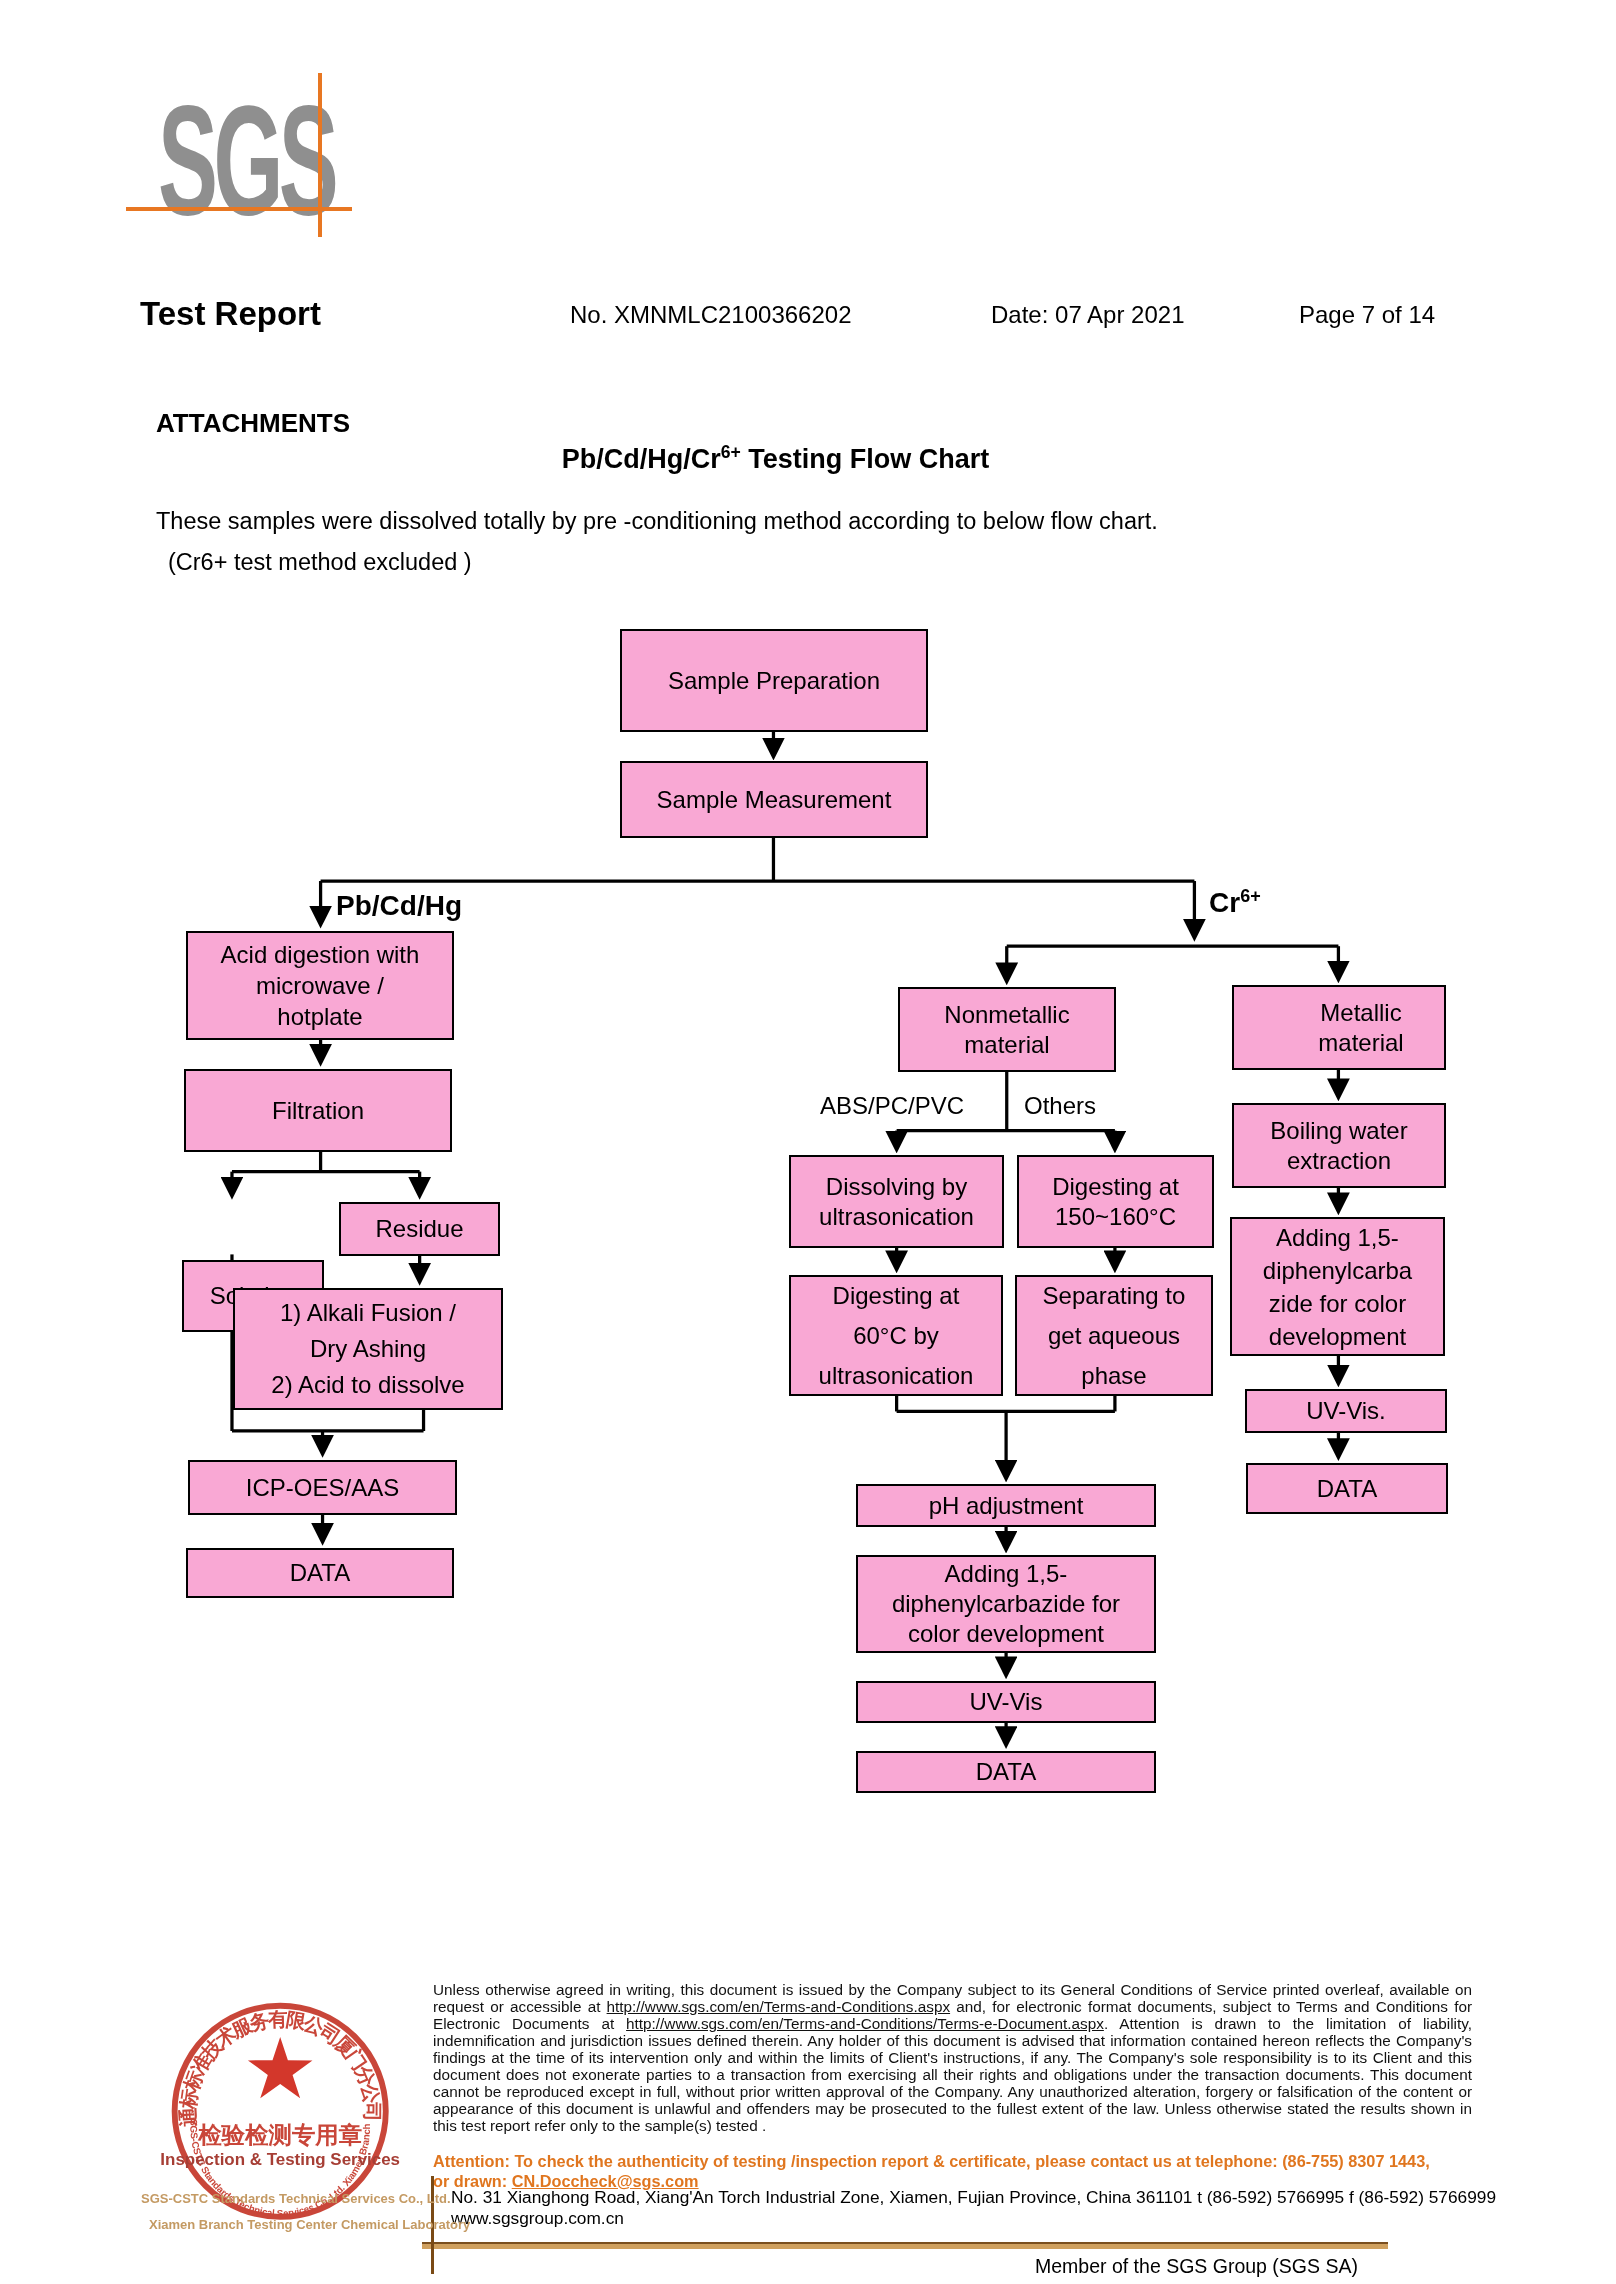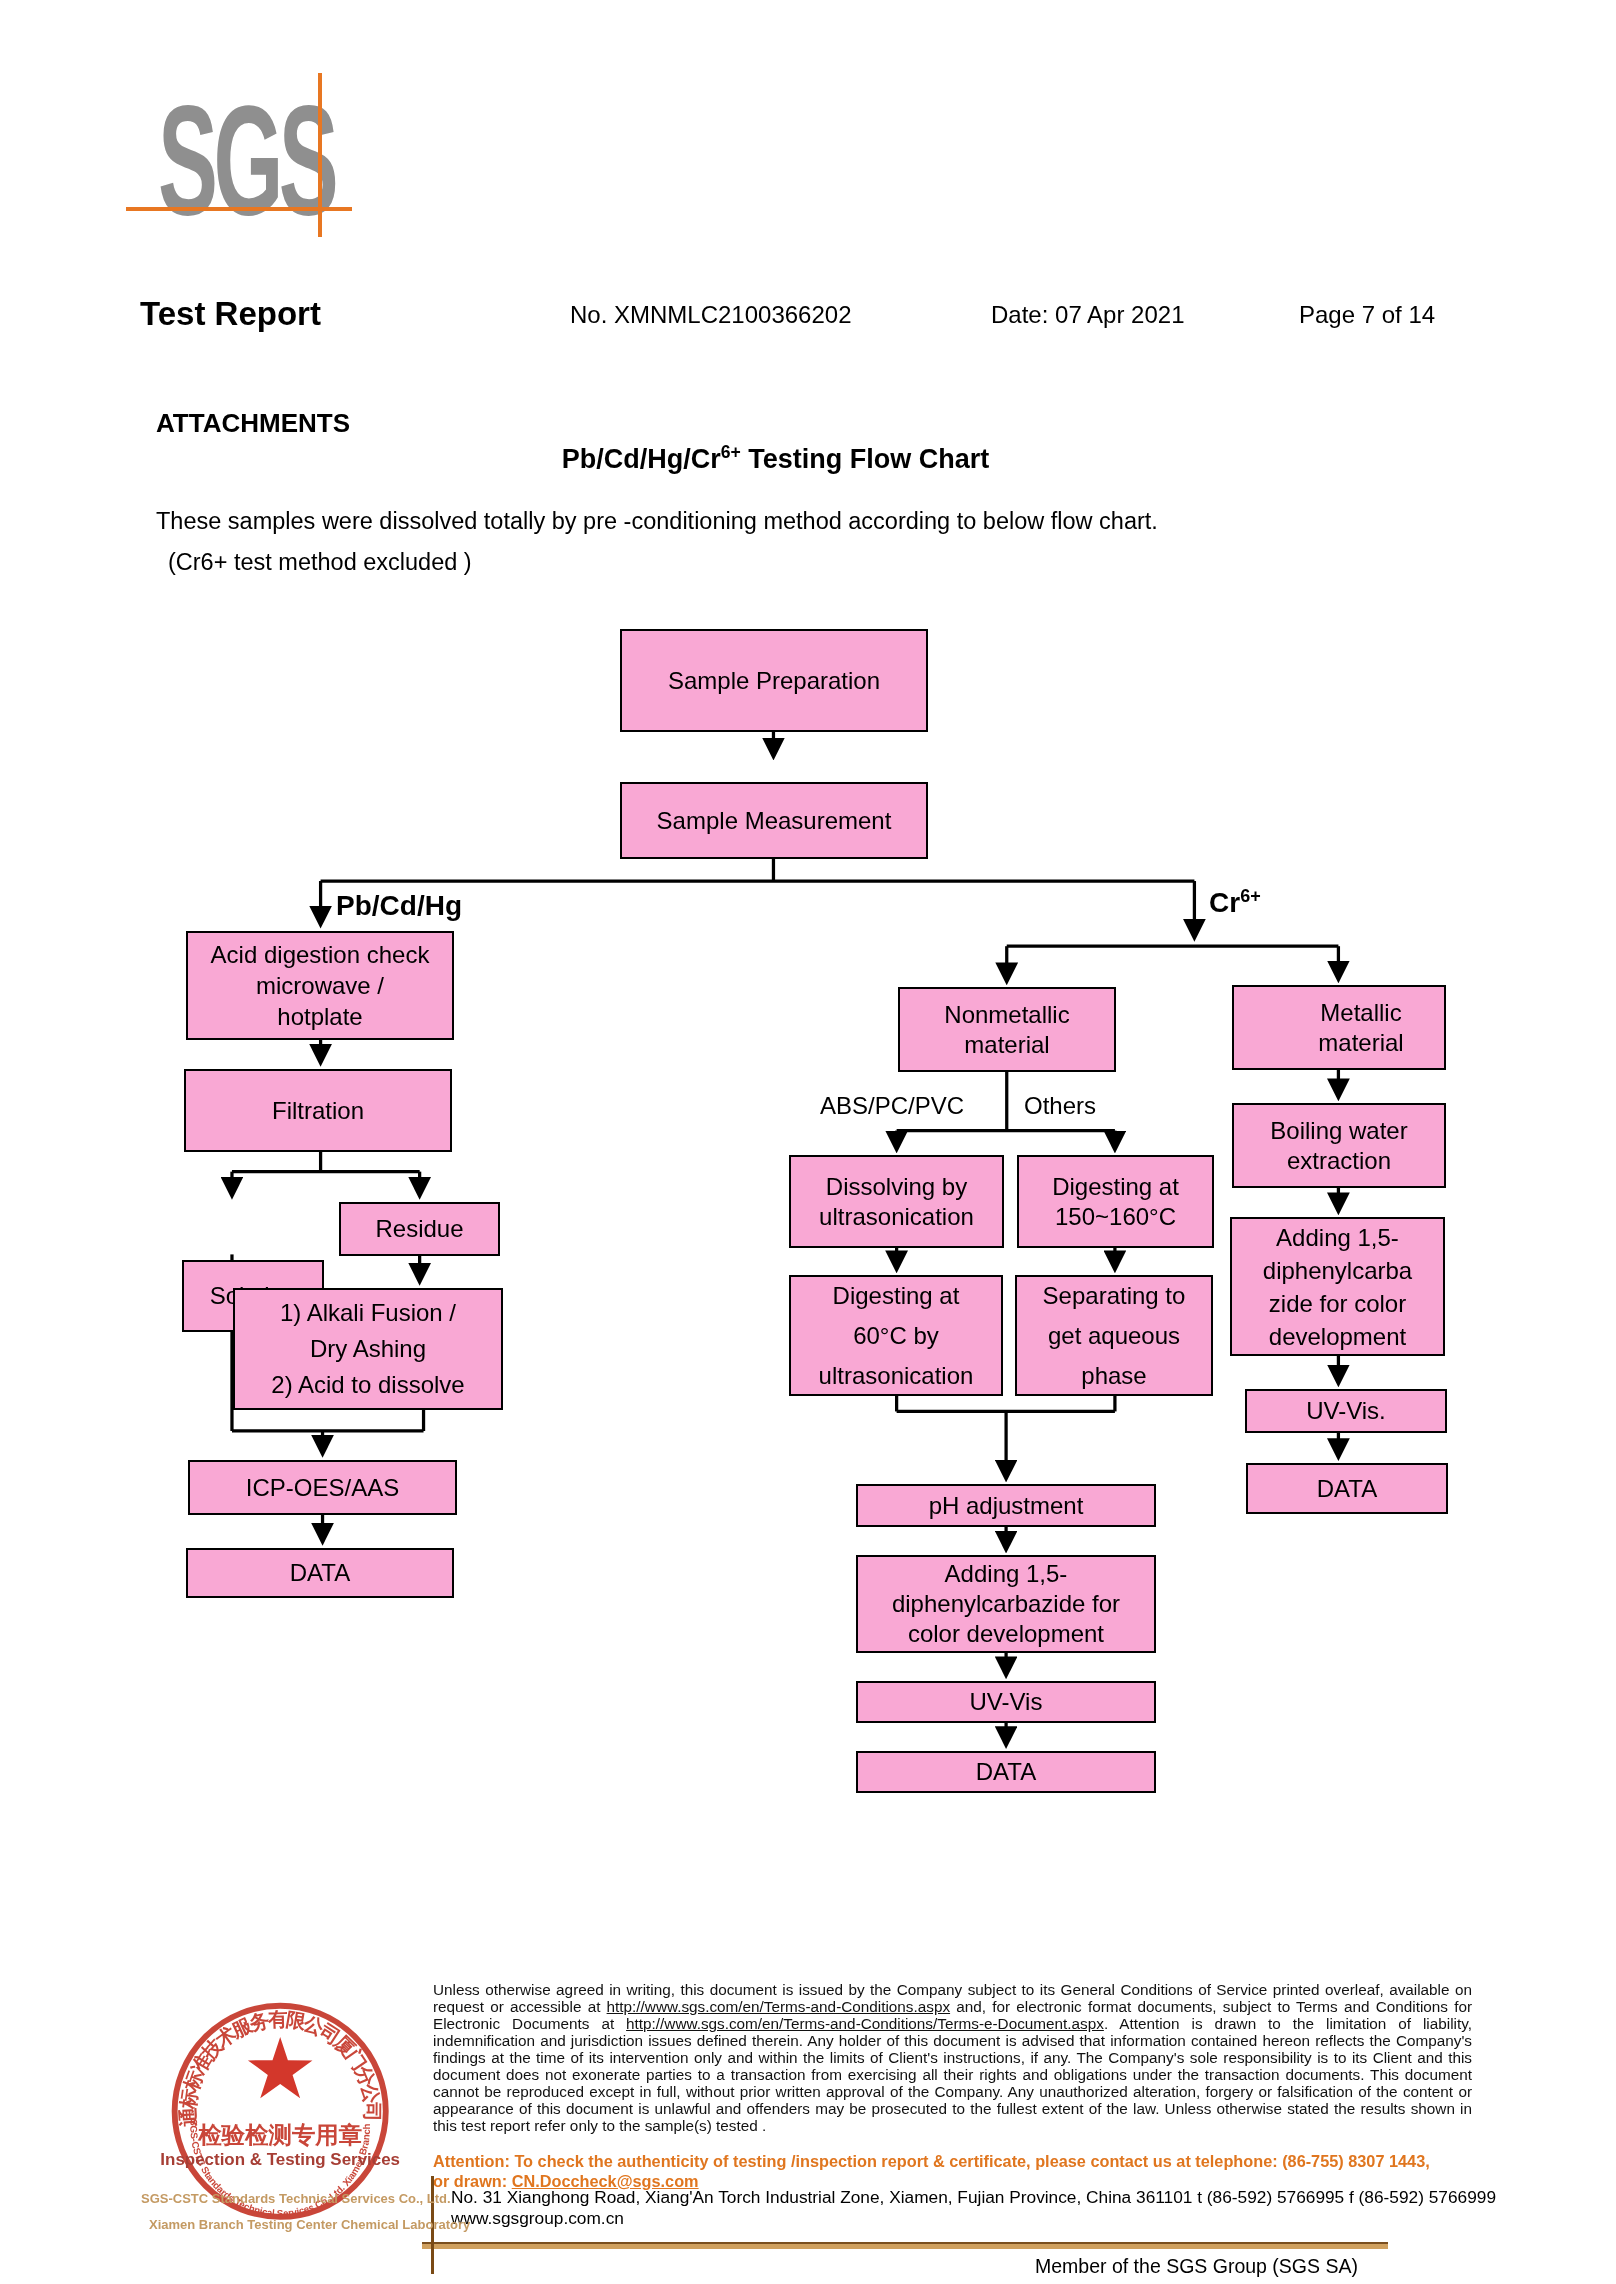--- a/index.html
+++ b/index.html
@@ -112,7 +112,7 @@
   </svg>
 
   <div class="box" style="left:620px;top:629px;width:308px;height:103px;">Sample Preparation</div>
-  <div class="box" style="left:620px;top:761px;width:308px;height:77px;margin-top:21px;">Sample Measurement</div>
+  <div class="box" style="left:620px;top:761px;width:308px;height:77px;">Sample Measurement</div>
 
   <div class="flabel" style="left:336px;top:890px;">Pb/Cd/Hg</div>
   <div class="flabel" style="left:1209px;top:886px;"><span>Cr</span><sup>6+</sup></div>

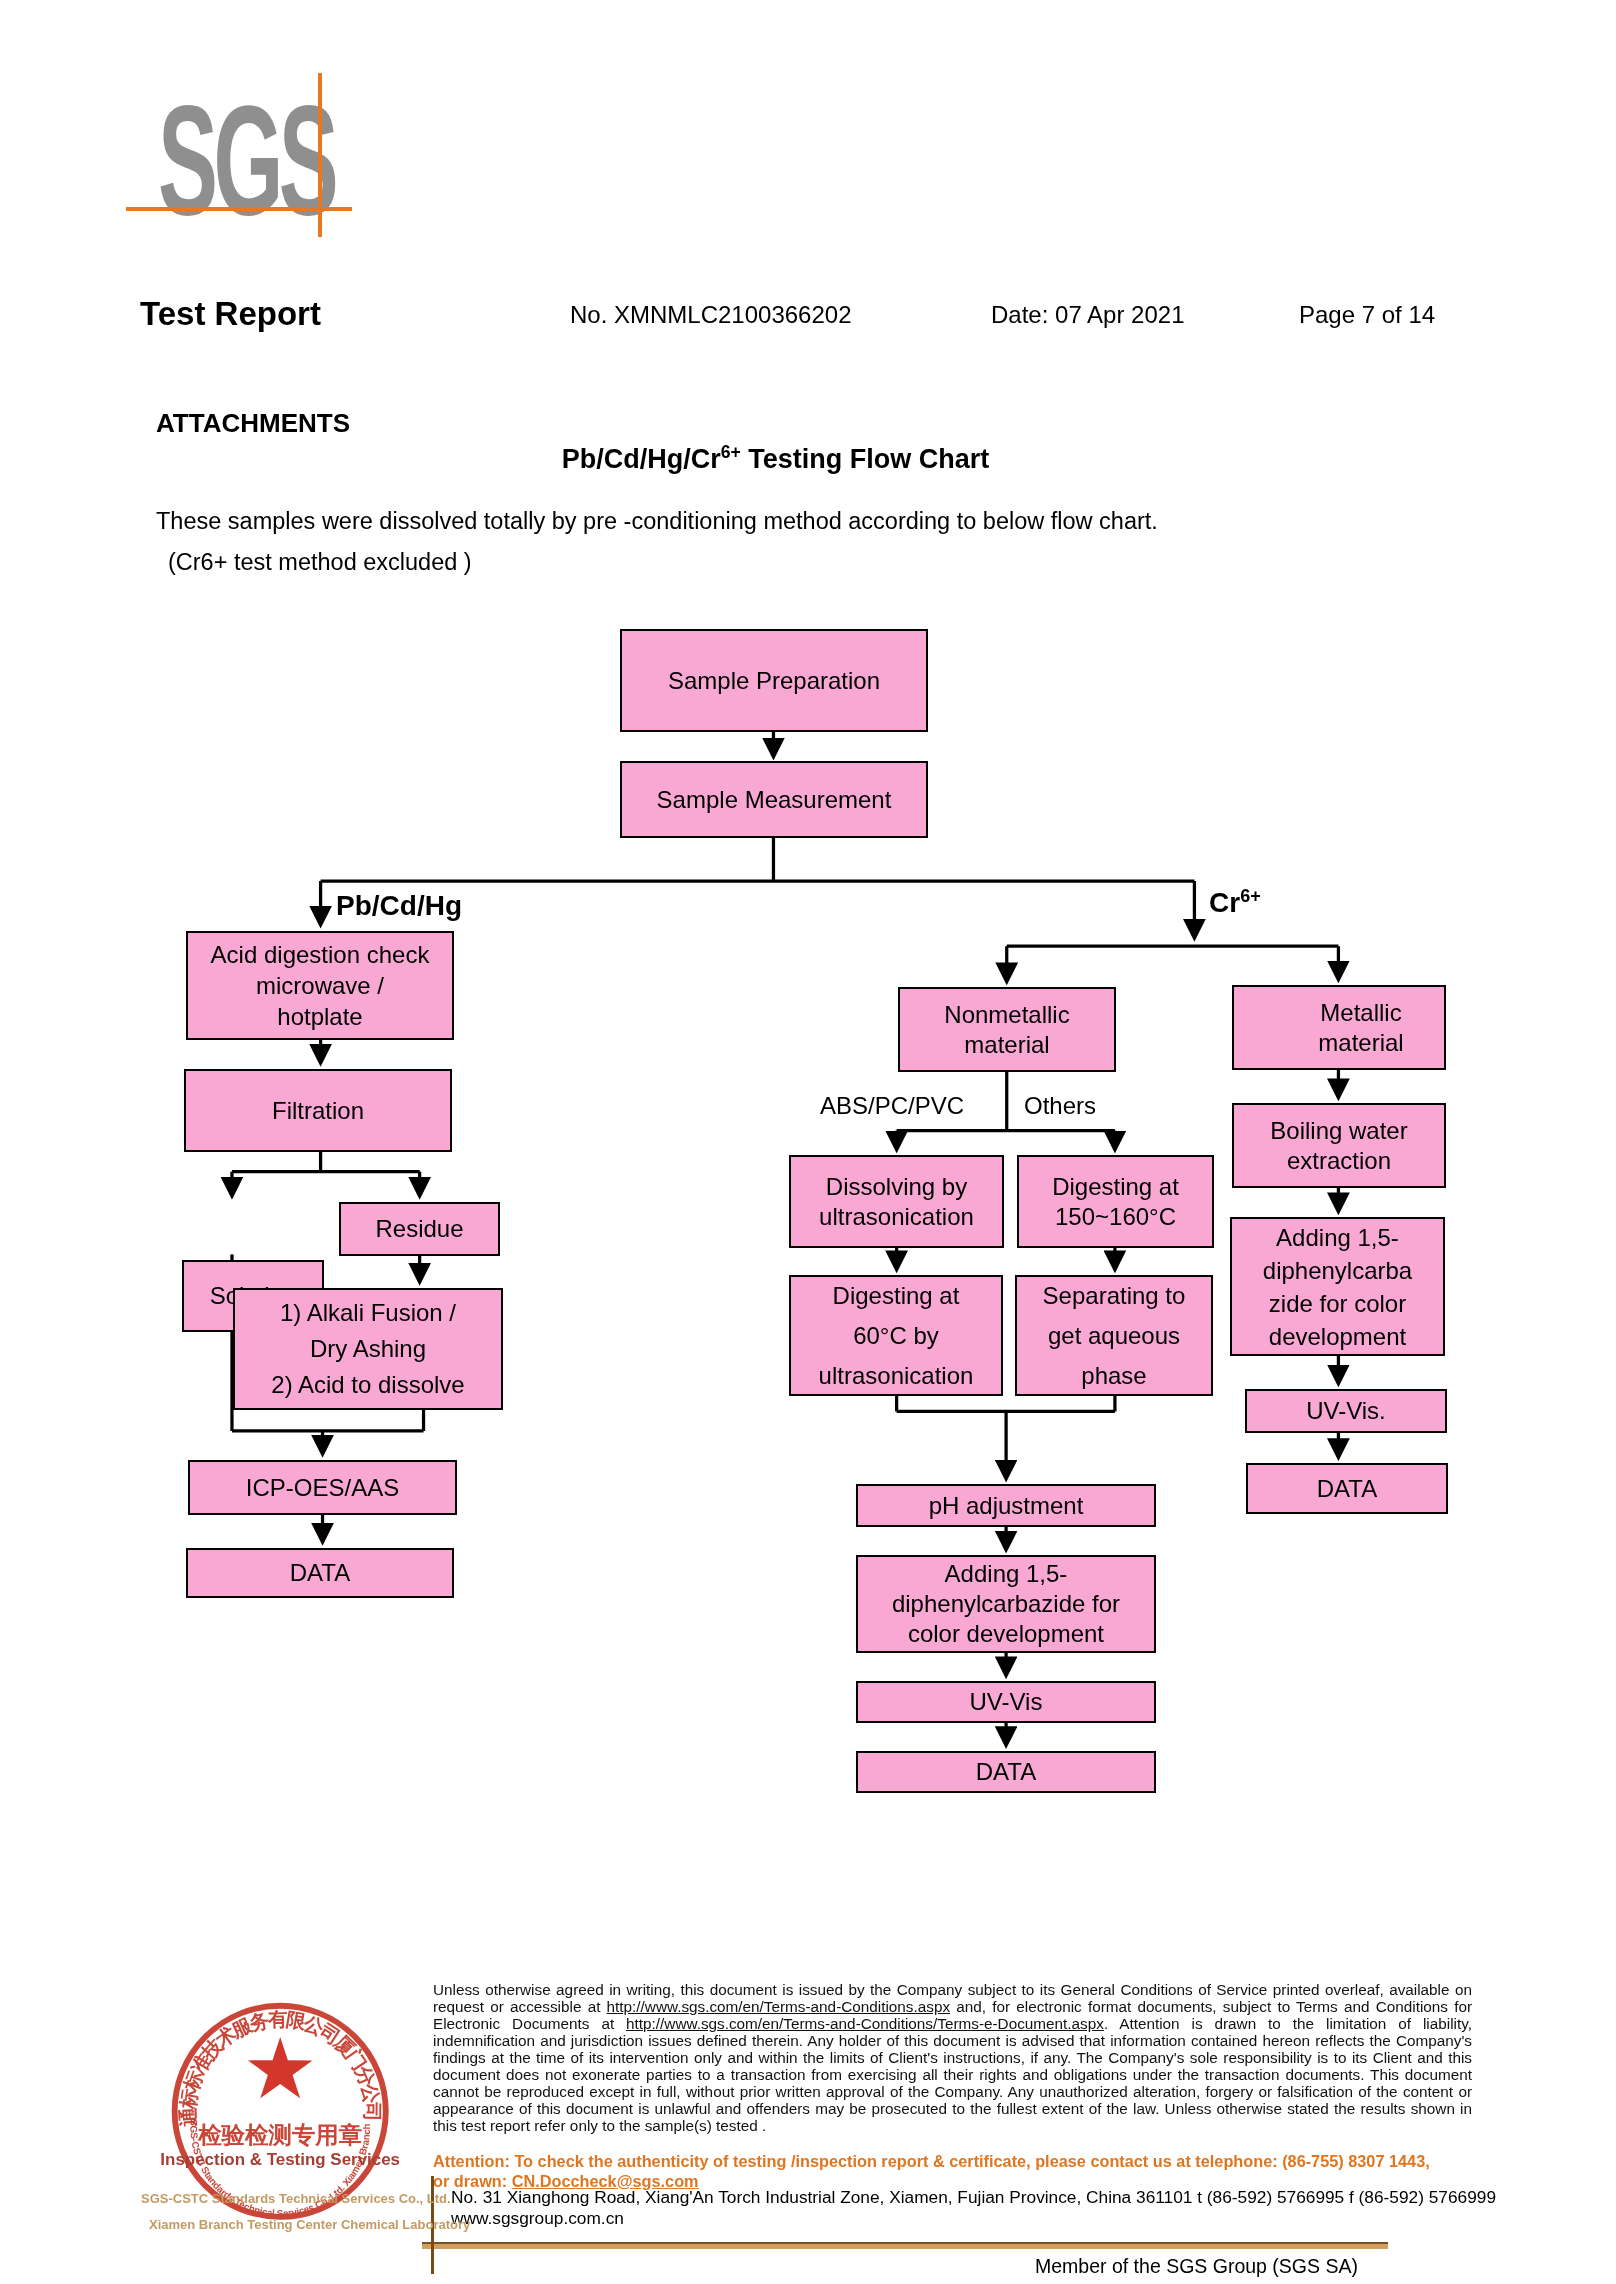--- a/index.html
+++ b/index.html
@@ -117,7 +117,7 @@
   <div class="flabel" style="left:336px;top:890px;">Pb/Cd/Hg</div>
   <div class="flabel" style="left:1209px;top:886px;"><span>Cr</span><sup>6+</sup></div>
 
-  <div class="box" style="left:186px;top:931px;width:268px;height:109px;line-height:31px;">Acid digestion check
+  <div class="box" style="left:186px;top:931px;width:268px;height:109px;line-height:31px;">Acid digestion with
 microwave /
 hotplate</div>
   <div class="box" style="left:184px;top:1069px;width:268px;height:83px;">Filtration</div>

